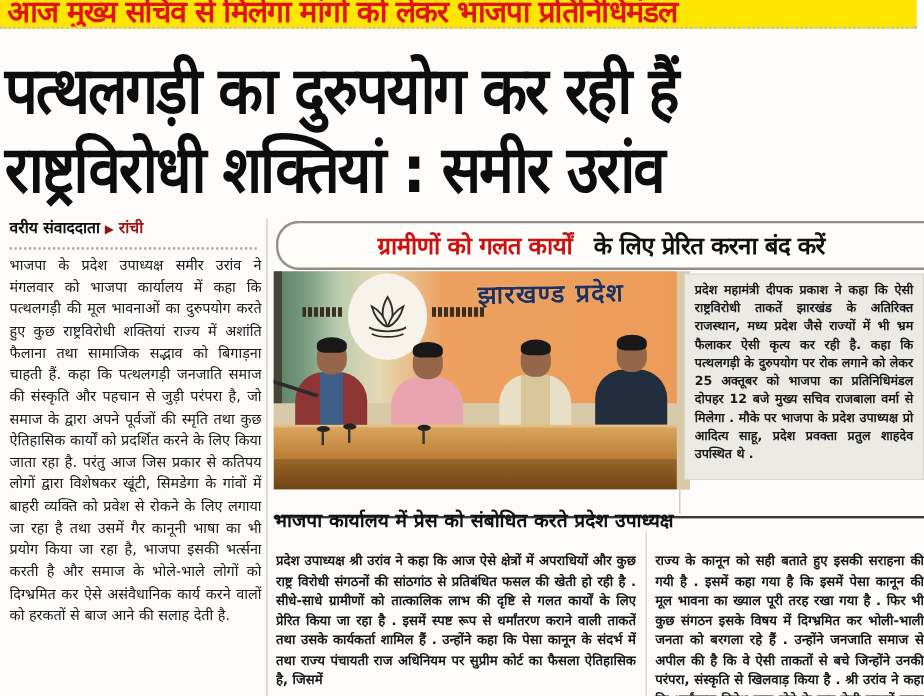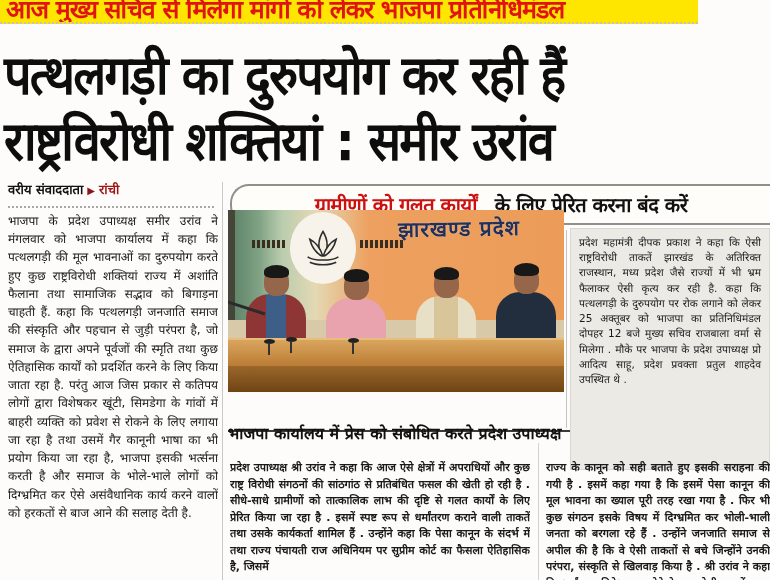--- a/index.html
+++ b/index.html
@@ -7,7 +7,7 @@
   .page{position:relative;width:770px;height:580px;background:#fdfcfa;overflow:hidden;}
 
   
-  .kicker{position:absolute;left:0;top:0;width:698px;height:22px;background:#ffe600;overflow:hidden;border-bottom:2px dotted #c9c2b2;}
+  .kicker{position:absolute;left:0;top:0;width:764px;height:22px;background:#ffe600;overflow:hidden;border-bottom:2px dotted #c9c2b2;}
   .kicker-text{position:absolute;left:6px;top:-9px;font-size:25px;font-weight:bold;color:#e01414;white-space:nowrap;letter-spacing:-1px;}
 
   

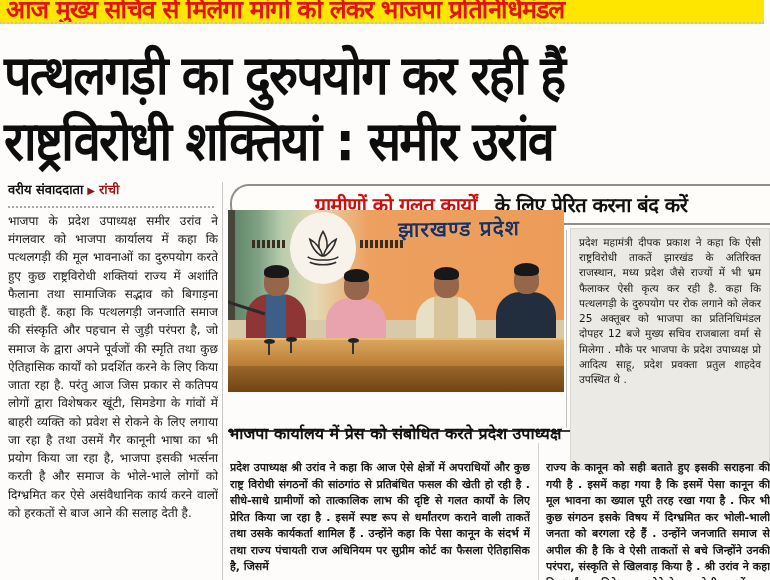--- a/index.html
+++ b/index.html
@@ -34,7 +34,7 @@
   .subhead .blk{color:#111;}
 
   
-  .photo{position:absolute;left:228px;top:210px;width:336px;height:182px;overflow:hidden;background:#d8c9a8;}
+  .photo{position:absolute;left:228px;top:226px;width:336px;height:182px;overflow:hidden;background:#d8c9a8;padding-left:11px;}
   .banner{position:absolute;left:0;top:0;width:336px;height:110px;background:linear-gradient(90deg,#587f63 0%,#7fa083 9%,#b9cdae 16%,#e4d9b4 26%,#eda05f 42%,#ec9c58 100%);}
   .lotus-circle{position:absolute;left:62px;top:2px;width:66px;height:72px;background:#f7f3ea;border-radius:50%;display:flex;align-items:center;justify-content:center;}
   .slogan{position:absolute;top:30px;width:34px;height:8px;background:repeating-linear-gradient(90deg,#3a2e20 0 3px,transparent 3px 5px);}

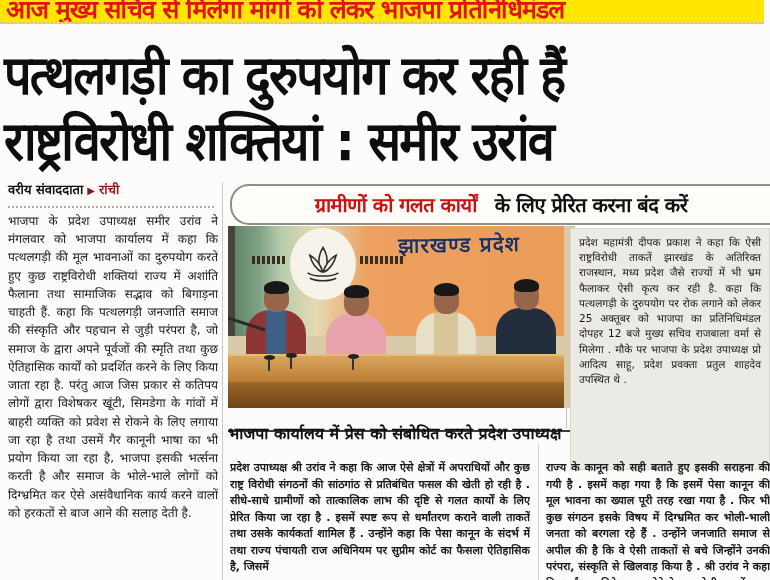--- a/index.html
+++ b/index.html
@@ -67,7 +67,7 @@
   .caption{position:absolute;left:228px;top:410px;width:338px;font-size:16px;font-weight:bold;color:#111;white-space:nowrap;overflow:hidden;margin-top:12px;}
 
   
-  .sidebar{position:absolute;left:570px;top:228px;width:200px;height:242px;background:#eceae5;border:1px solid #d9d7d1;box-sizing:border-box;padding:6px 8px;overflow:hidden;}
+  .sidebar{position:absolute;left:570px;top:228px;width:200px;height:172px;background:#eceae5;border:1px solid #d9d7d1;box-sizing:border-box;padding:6px 8px;overflow:hidden;font-weight:bold;}
   .sidebar .txt{font-size:10.5px;line-height:1.45;color:#1a1a1a;text-align:justify;}
 
   

